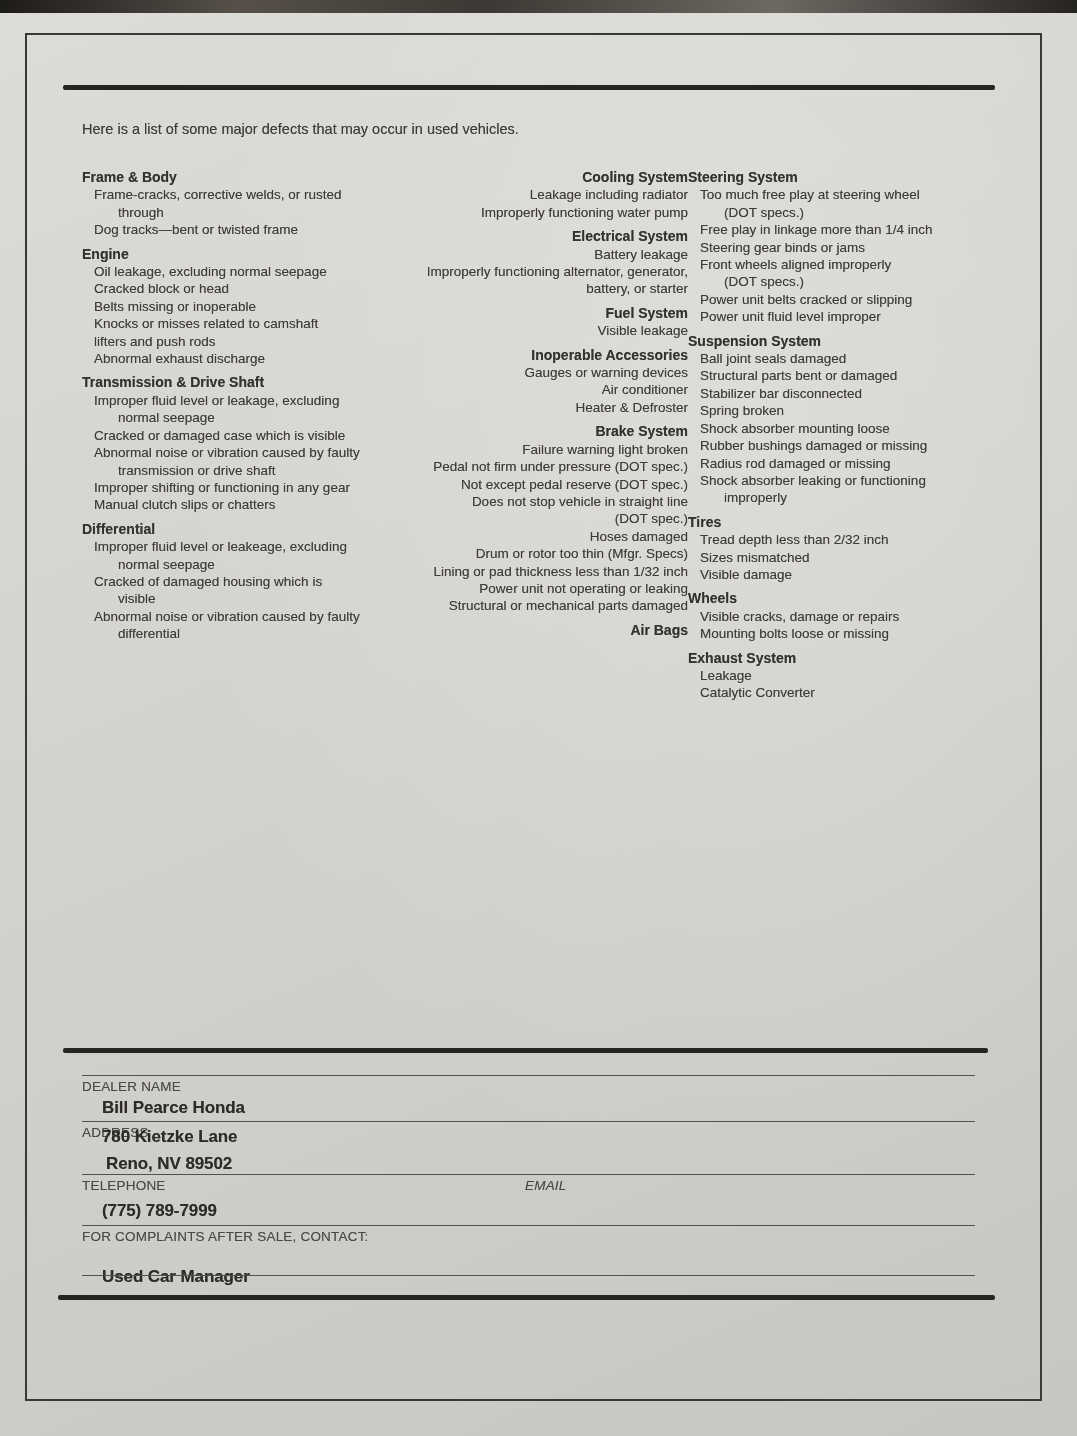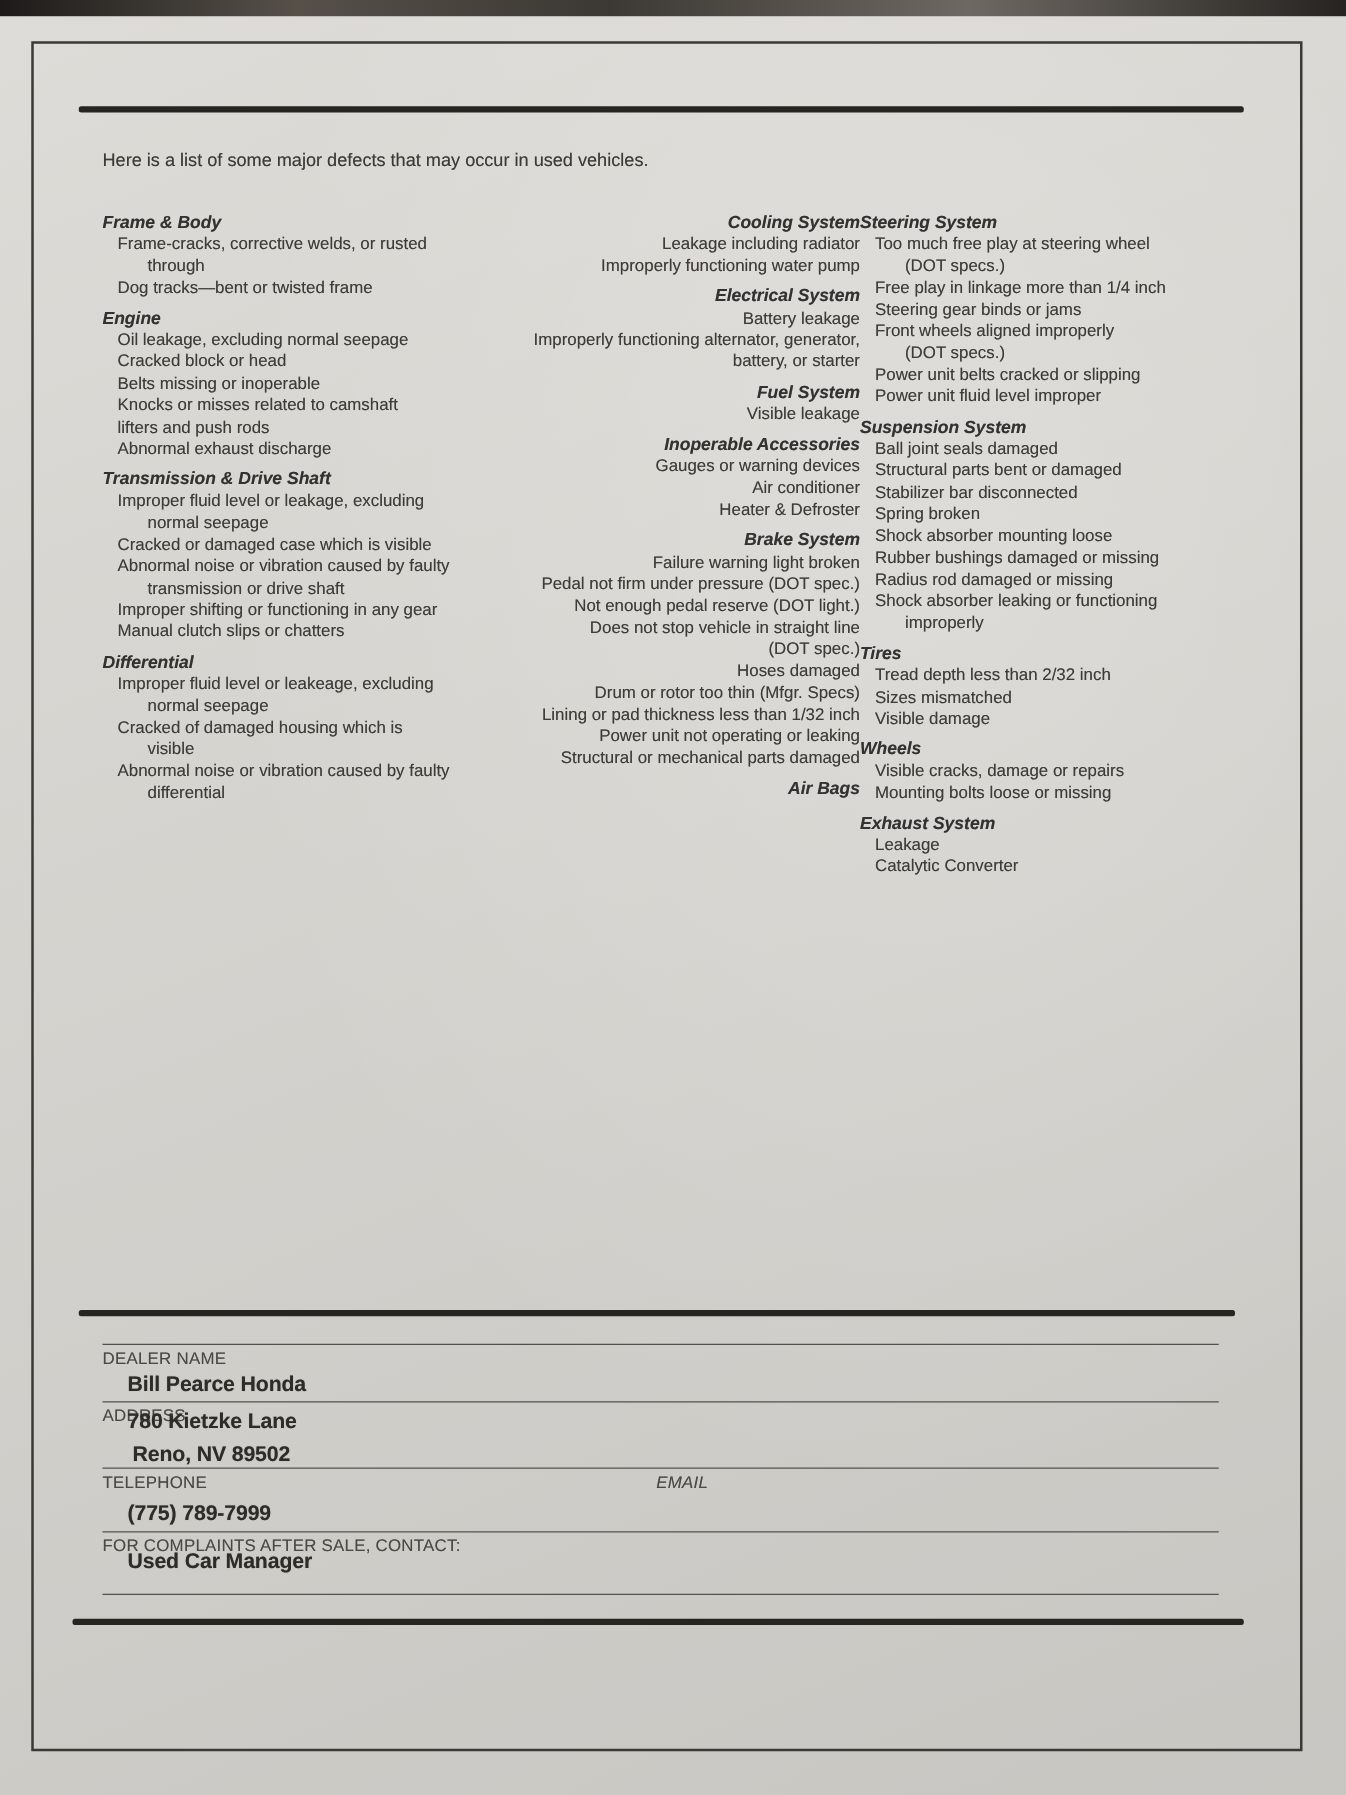--- a/index.html
+++ b/index.html
@@ -37,7 +37,6 @@
     font-size:14px;font-weight:700;color:#333230;margin-top:7px;
     line-height:17.4px;white-space:nowrap;
     text-shadow:0 0 0.5px rgba(50,49,46,0.5);
-    font-style:italic;
   }
   .col .sec-heading:first-child{margin-top:0;}
   .defect-line{

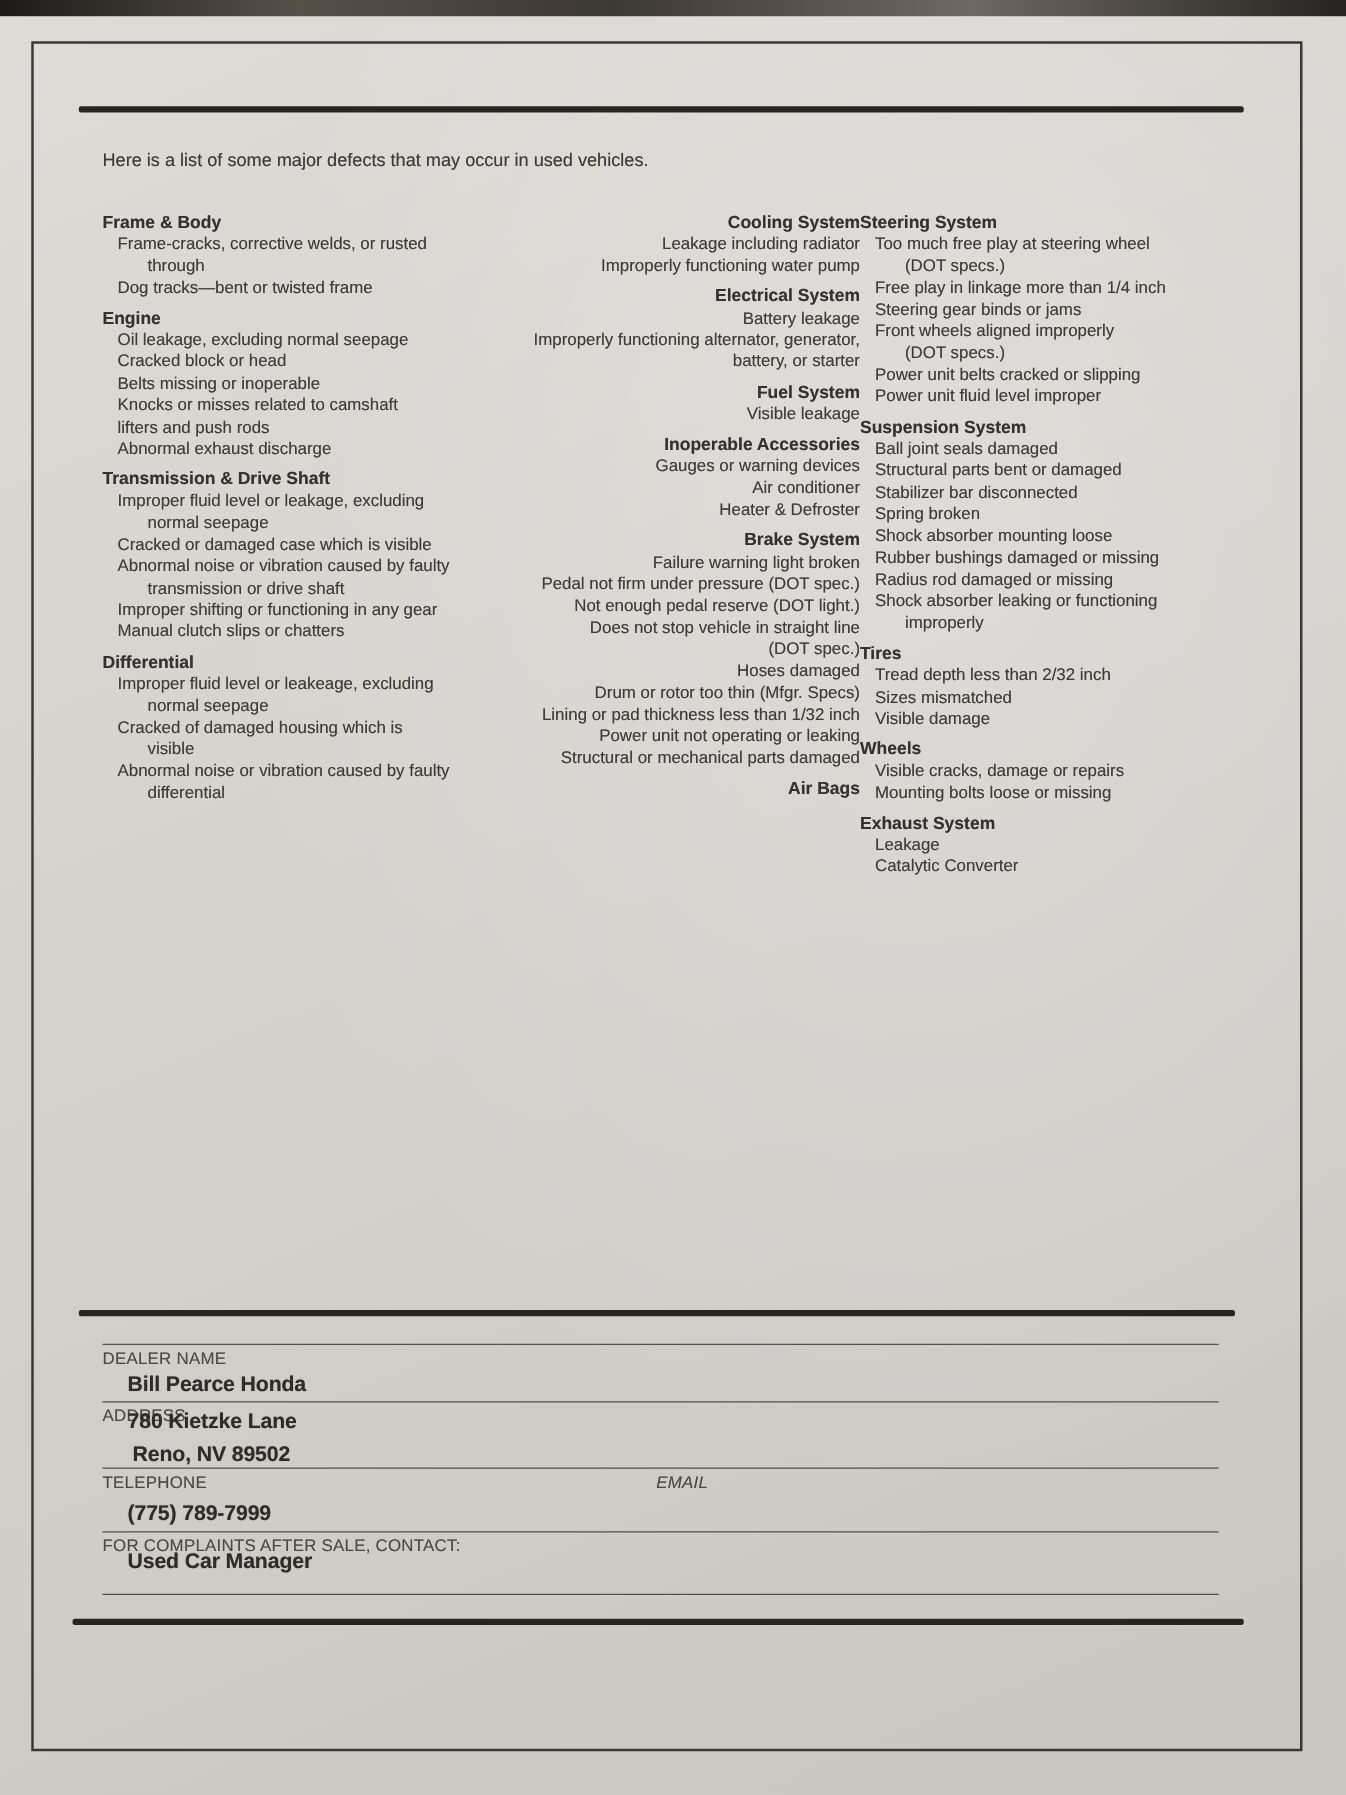--- a/index.html
+++ b/index.html
@@ -119,7 +119,7 @@
           <div class="sec-heading">Brake System</div>
           <div class="defect-line ind1">Failure warning light broken</div>
           <div class="defect-line ind1">Pedal not firm under pressure (DOT spec.)</div>
-          <div class="defect-line ind1">Not enough pedal reserve (DOT light.)</div>
+          <div class="defect-line ind1">Not except pedal reserve (DOT spec.)</div>
           <div class="defect-line ind1">Does not stop vehicle in straight line</div>
           <div class="defect-line ind2">(DOT spec.)</div>
           <div class="defect-line ind1">Hoses damaged</div>

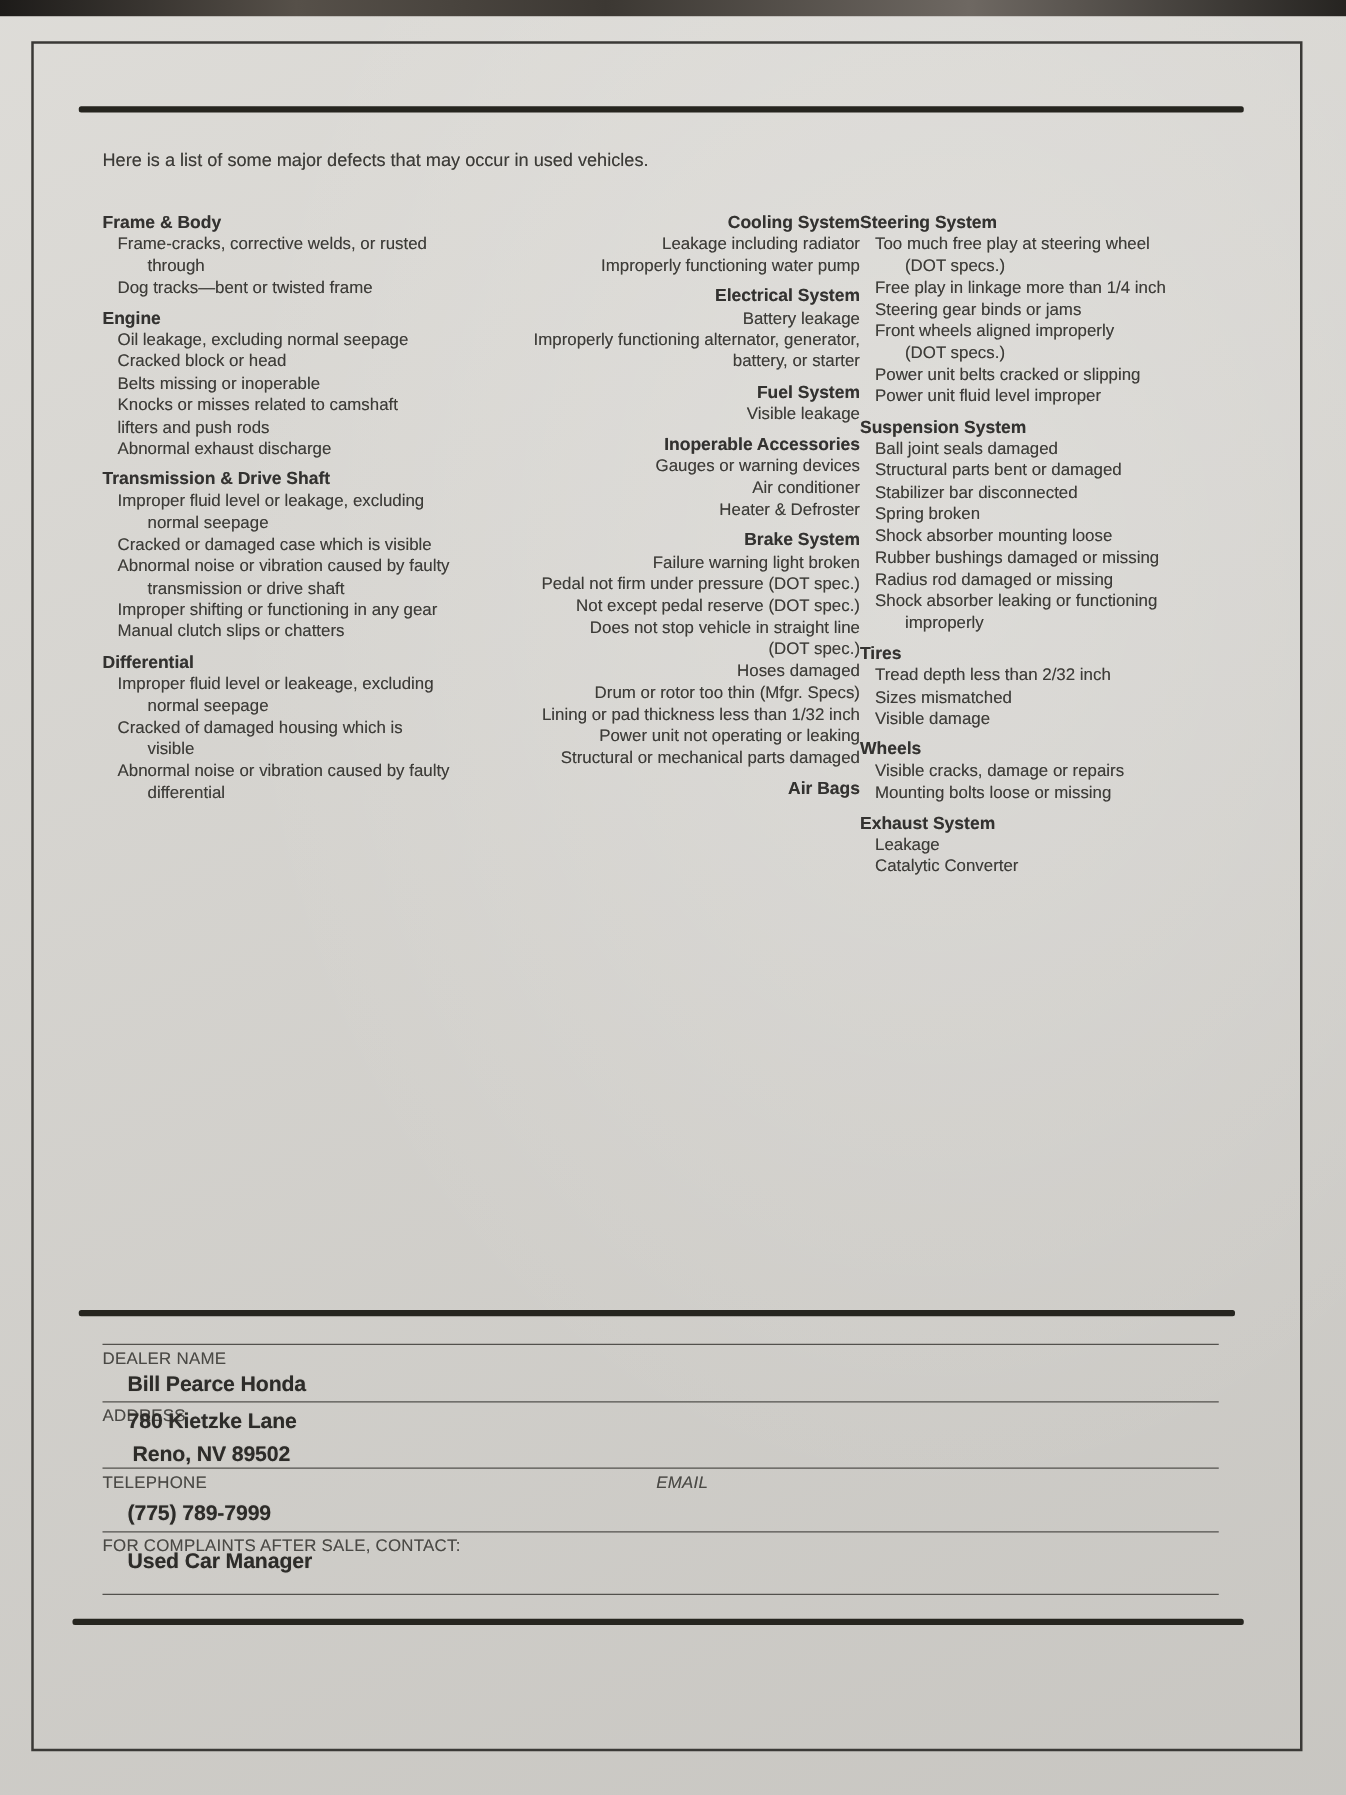--- a/index.html
+++ b/index.html
@@ -182,7 +182,7 @@
 
       <div class="fline" style="top:150px;"></div>
       <div class="flabel" style="left:0;top:154px;">FOR COMPLAINTS AFTER SALE, CONTACT:</div>
-      <div class="fvalue" style="left:0;top:164px;">Used Car Manager</div>
+      <div class="fvalue" style="left:0;top:192px;">Used Car Manager</div>
 
       <div class="fline" style="top:200px;"></div>
     </div>

